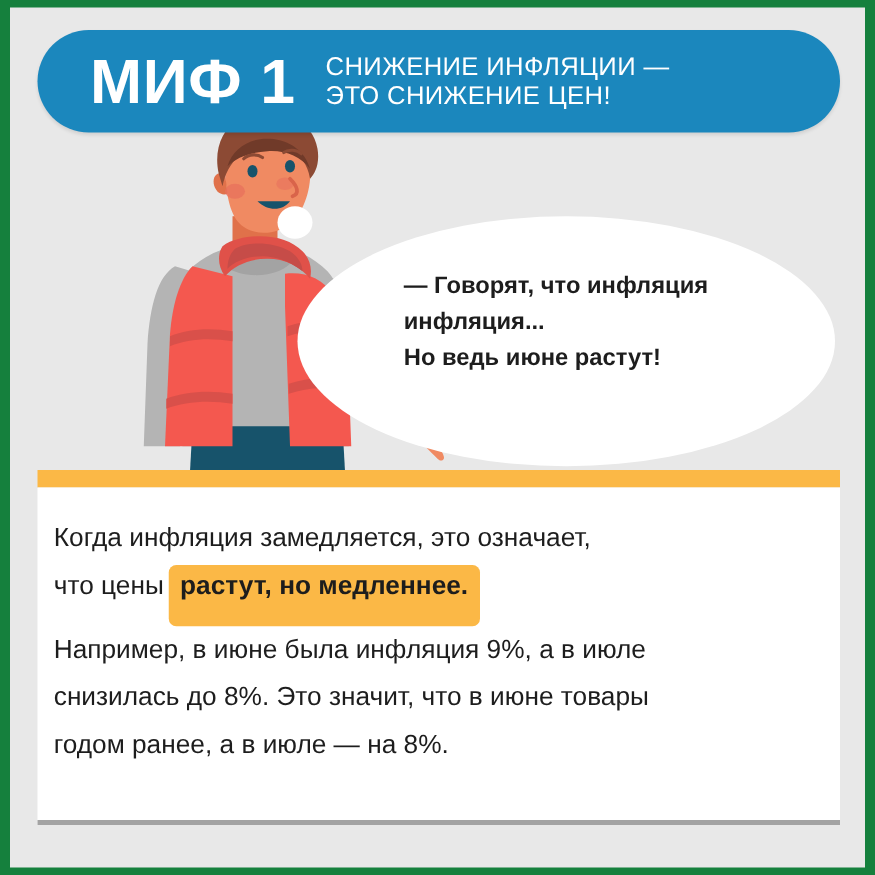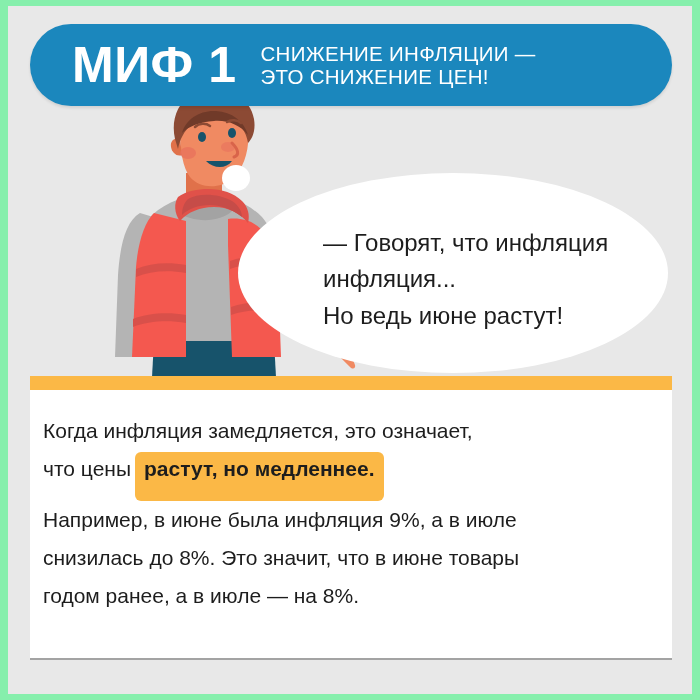--- a/index.html
+++ b/index.html
@@ -20,7 +20,7 @@
     width: 700px;
     height: 700px;
     box-sizing: border-box;
-    background: #86efac;
+    background: #15803d;
   }
 
   

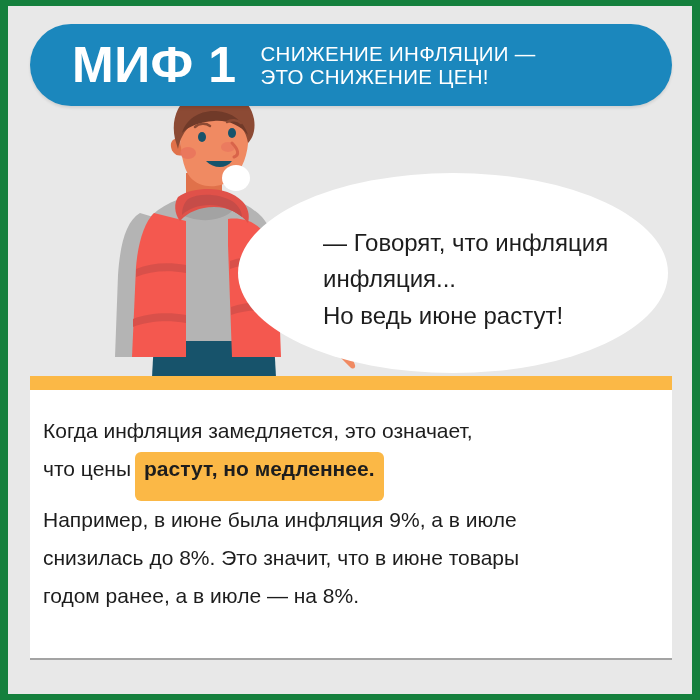--- a/index.html
+++ b/index.html
@@ -116,12 +116,12 @@
   .speech-text {
     position: absolute;
     left: 85px;
-    top: 52px;
+    top: 42px;
     width: 320px;
     color: #1d1d1d;
-    font-size: 24px;
+    font-size: 19px;
     line-height: 1.52;
-    font-weight: 400;
+    font-weight: 700;
   }
   .speech-text div { white-space: nowrap; }
 

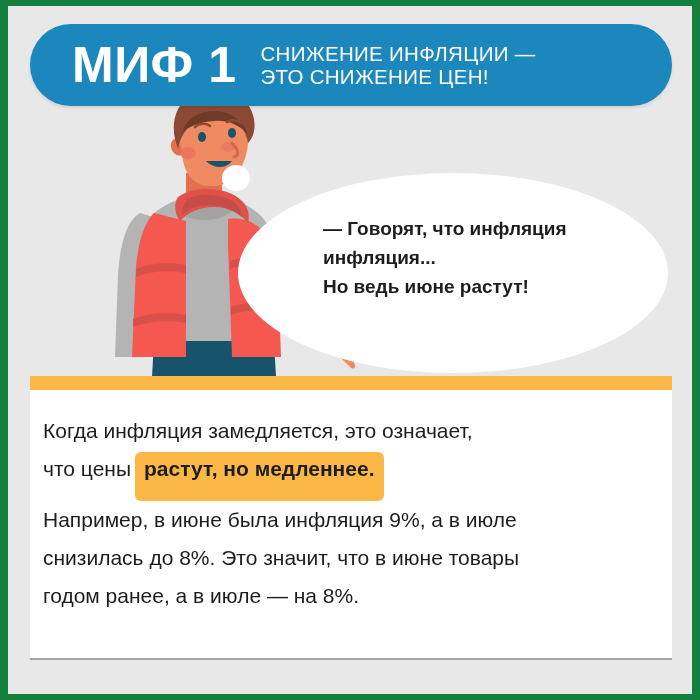--- a/index.html
+++ b/index.html
@@ -144,7 +144,7 @@
     width: 642px;
     height: 270px;
     background: #ffffff;
-    border-bottom: 2px solid #a3a3a3;
+    border-bottom: 4px solid #a3a3a3;
     box-sizing: border-box;
     z-index: 5;
   }

